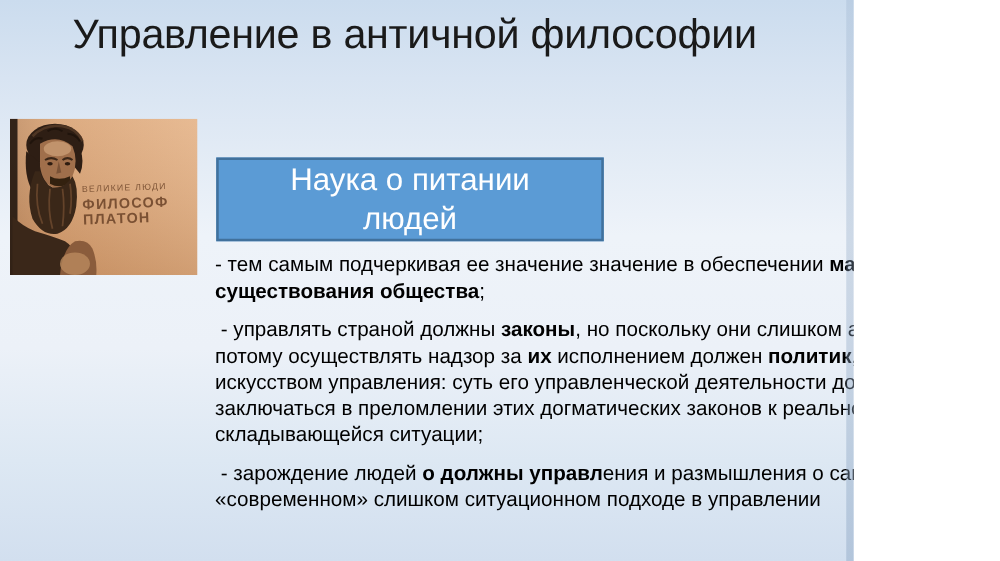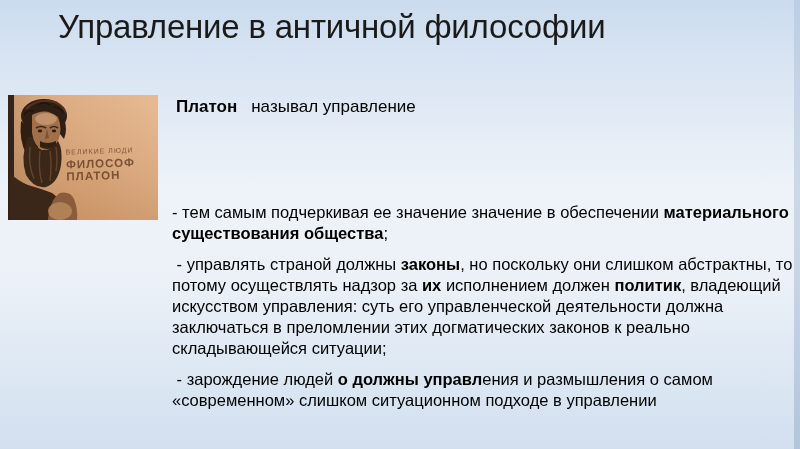--- a/index.html
+++ b/index.html
@@ -6,7 +6,7 @@
   html,body { background:#ffffff; }
   .slide {
     position:relative;
-    width:800px; height:449px;
+    width:683px; height:449px;
     overflow:hidden;
     font-family:"Liberation Sans","DejaVu Sans",sans-serif;
     background:linear-gradient(180deg,#cbdcee 0%,#d8e4f2 14%,#eef3f9 42%,#ecf1f8 62%,#dde8f3 82%,#d2dfef 100%);

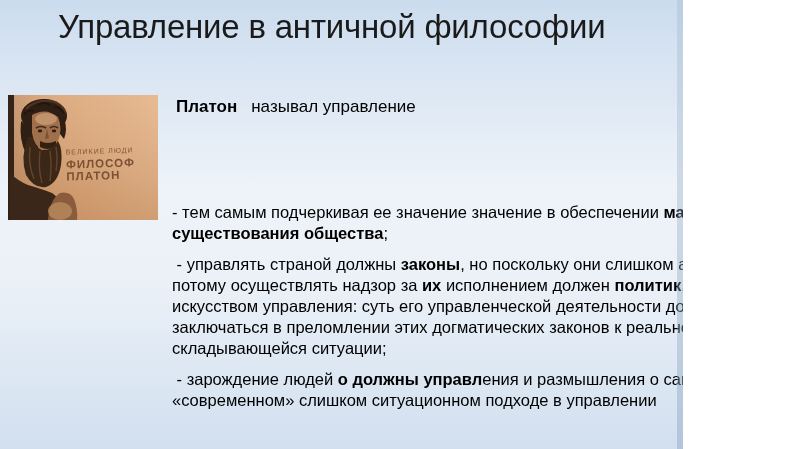--- a/index.html
+++ b/index.html
@@ -104,9 +104,6 @@
     </div>
   </div>
 
-  <div class="intro-label">
-    <span class="name">Платон</span><span>называл управление</span>
-  </div>
 
 
   <div class="body-text" style="color: rgb(0, 0, 0);">

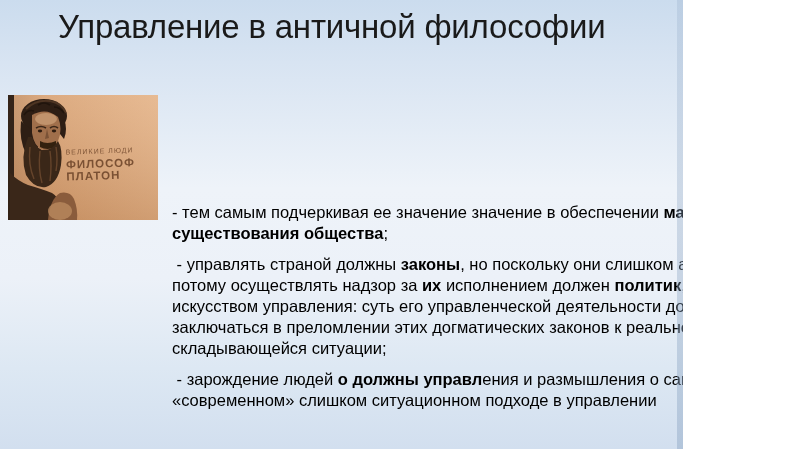--- a/index.html
+++ b/index.html
@@ -105,6 +105,10 @@
   </div>
 
 
+  <div class="def-box" style="background: rgb(91, 155, 213); border: 2px solid rgb(65, 113, 156);">
+    <span style="color: rgb(255, 255, 255);">Наука о питании
+людей</span>
+  </div>
 
   <div class="body-text" style="color: rgb(0, 0, 0);">
       <p><span>- тем самым подчеркивая ее значение значение в обеспечении </span><span class="b">материального существования общества</span><span>;</span></p>

